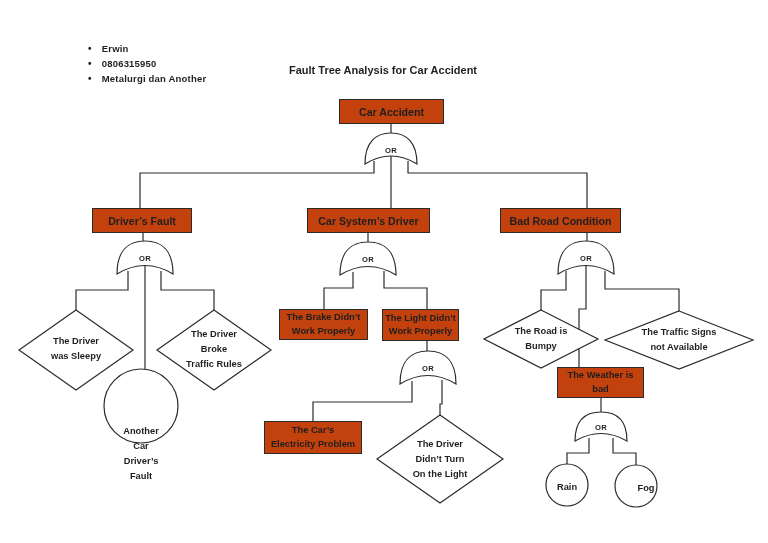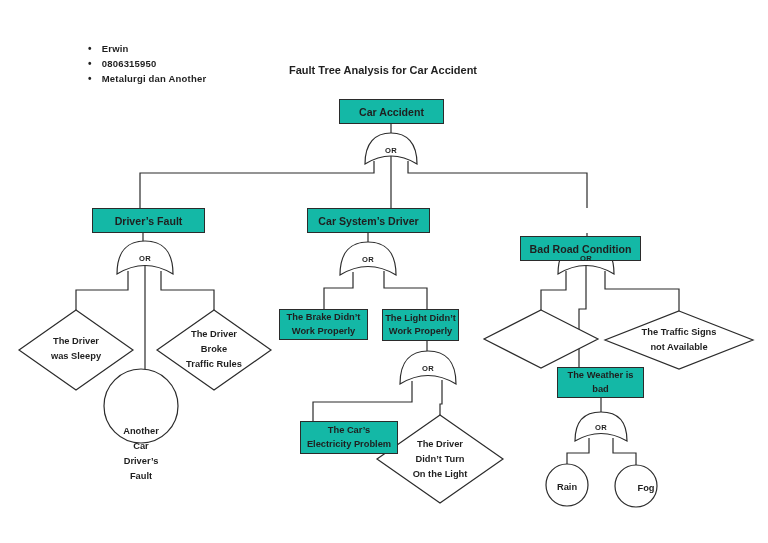--- a/index.html
+++ b/index.html
@@ -20,7 +20,7 @@
   .bullet-dot { font-size: 10px; line-height: 10px; }
   .title { position: absolute; left: 272px; top: 64px; width: 222px;
            text-align: center; font-size: 11px; font-weight: bold; }
-  .box { position: absolute; border: 1.4px solid #2b2b2b; background: #14b8a6;
+  .box { position: absolute; border: 1.4px solid #2b2b2b; background: #c2410c;
          display: flex; align-items: center; justify-content: center;
          text-align: center; font-weight: bold; white-space: pre-line; }
   .box-lg { font-size: 10.6px; }

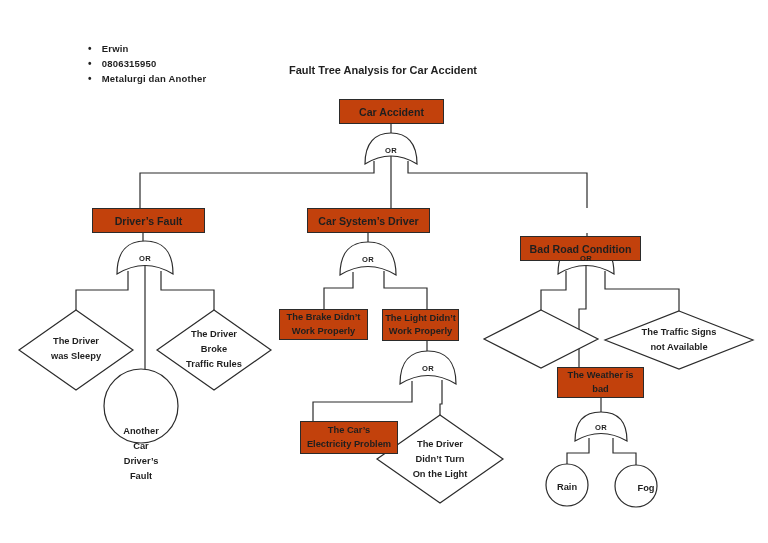--- a/index.html
+++ b/index.html
@@ -95,7 +95,7 @@
   </svg>
 
   <div class="box box-lg" style="left:339px; top:99px; width:105px; height:25px;">Car Accident</div>
-  <div class="box box-lg" style="left:92px; top:208px; width:113px; height:25px;text-align:center;">Driver’s Fault</div>
+  <div class="box box-lg" style="left:92px; top:208px; width:100px; height:25px;text-align:center;">Driver’s Fault</div>
   <div class="box box-lg" style="left:307px; top:208px; width:123px; height:25px;">Car System’s Driver</div>
   <div class="box box-lg" style="left:520px; top:208px; width:121px; height:25px;margin-top:28px;">Bad Road Condition</div>
   <div class="box box-sm" style="left:279px; top:309px; width:89px; height:31px;">The Brake Didn’t

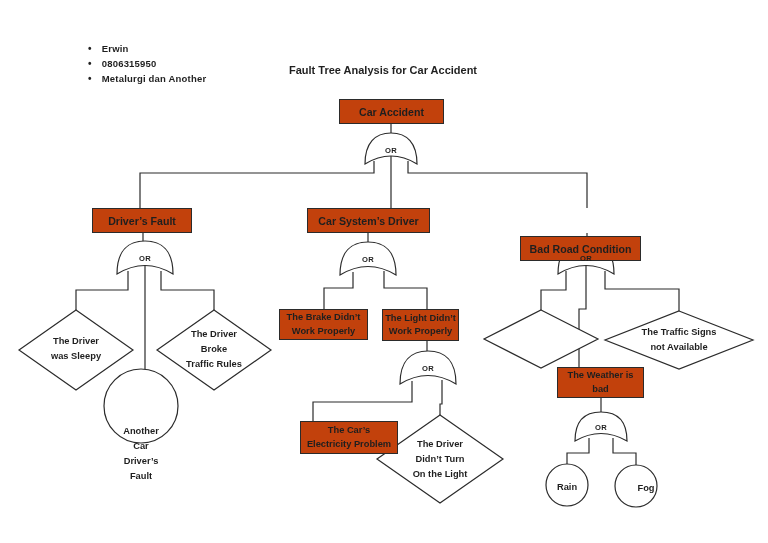--- a/index.html
+++ b/index.html
@@ -97,7 +97,7 @@
   <div class="box box-lg" style="left:339px; top:99px; width:105px; height:25px;">Car Accident</div>
   <div class="box box-lg" style="left:92px; top:208px; width:100px; height:25px;text-align:center;">Driver’s Fault</div>
   <div class="box box-lg" style="left:307px; top:208px; width:123px; height:25px;">Car System’s Driver</div>
-  <div class="box box-lg" style="left:520px; top:208px; width:121px; height:25px;margin-top:28px;">Bad Road Condition</div>
+  <div class="box box-lg" style="left:500px; top:208px; width:121px; height:25px;">Bad Road Condition</div>
   <div class="box box-sm" style="left:279px; top:309px; width:89px; height:31px;">The Brake Didn’t
 Work Properly</div>
   <div class="box box-sm" style="left:382px; top:309px; width:77px; height:32px;">The Light Didn’t

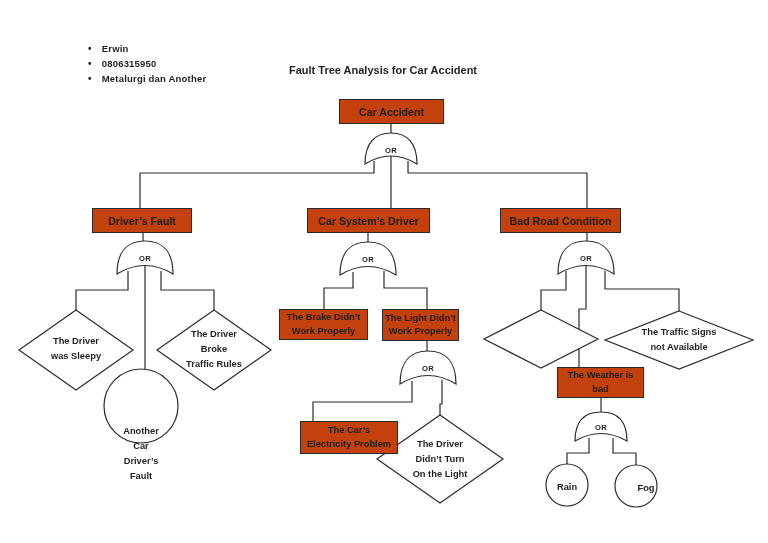--- a/index.html
+++ b/index.html
@@ -123,6 +123,8 @@
 Car
 Driver’s
 Fault</div>
+  <div class="shape-label" style="left:491px; top:324px; width:100px;">The Road is
+Bumpy</div>
   <div class="shape-label" style="left:619px; top:325px; width:120px;">The Traffic Signs
 not Available</div>
   <div class="shape-label" style="left:390px; top:437px; width:100px;">The Driver

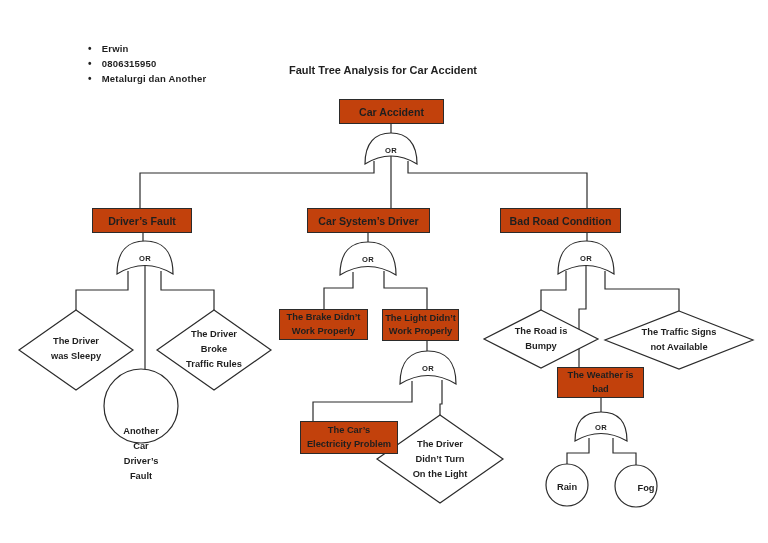--- a/index.html
+++ b/index.html
@@ -102,7 +102,7 @@
 Work Properly</div>
   <div class="box box-sm" style="left:382px; top:309px; width:77px; height:32px;">The Light Didn’t
 Work Properly</div>
-  <div class="box box-sm" style="left:264px; top:421px; width:98px; height:33px;margin-left:36px;">The Car’s
+  <div class="box box-sm" style="left:264px; top:421px; width:98px; height:33px;">The Car’s
 Electricity Problem</div>
   <div class="box box-sm" style="left:557px; top:367px; width:87px; height:31px;">The Weather is
 bad</div>

